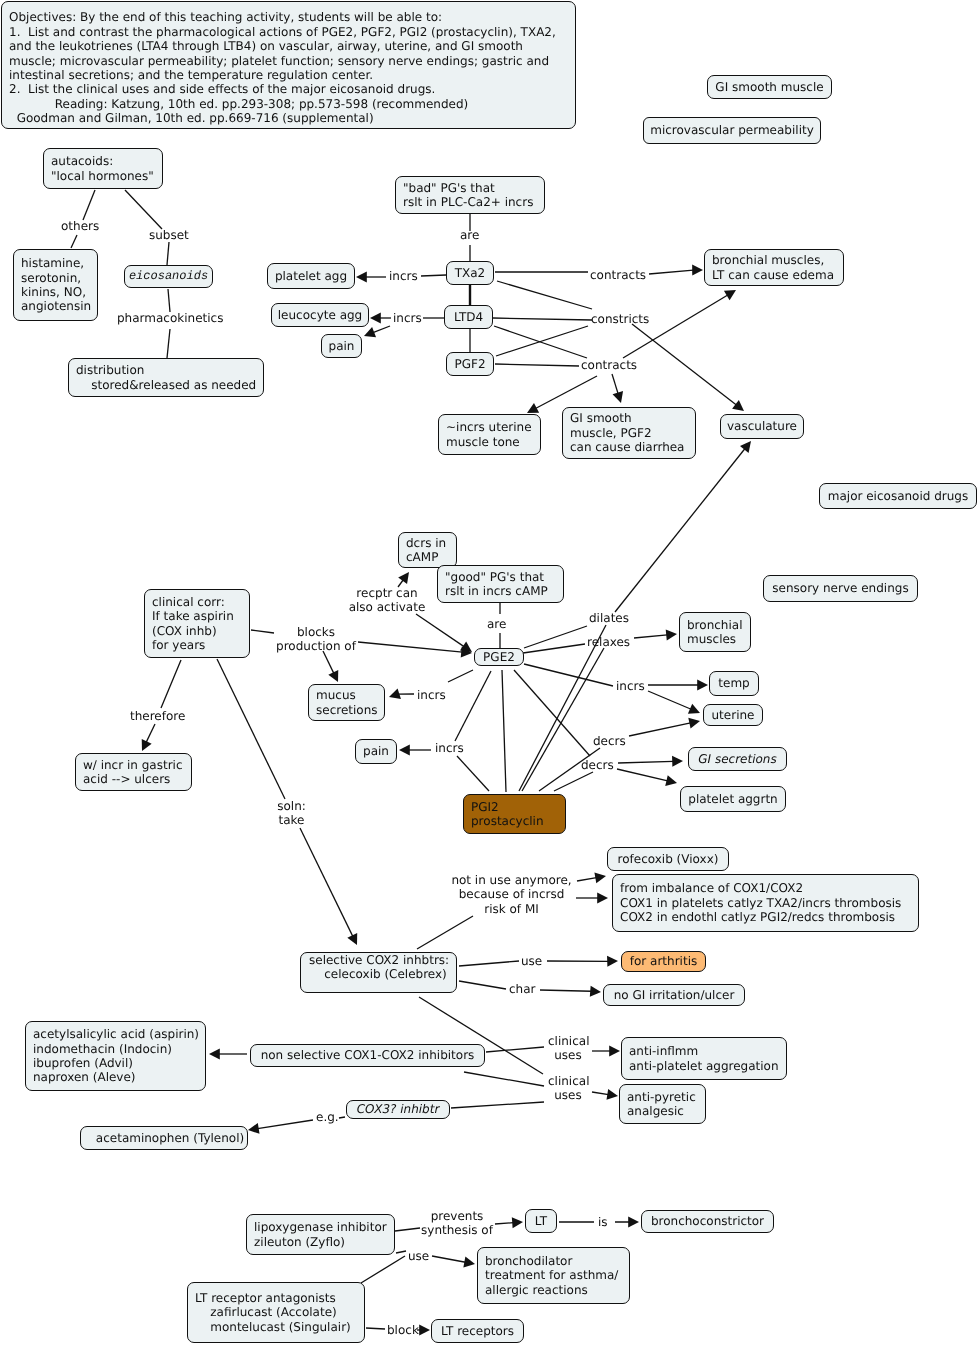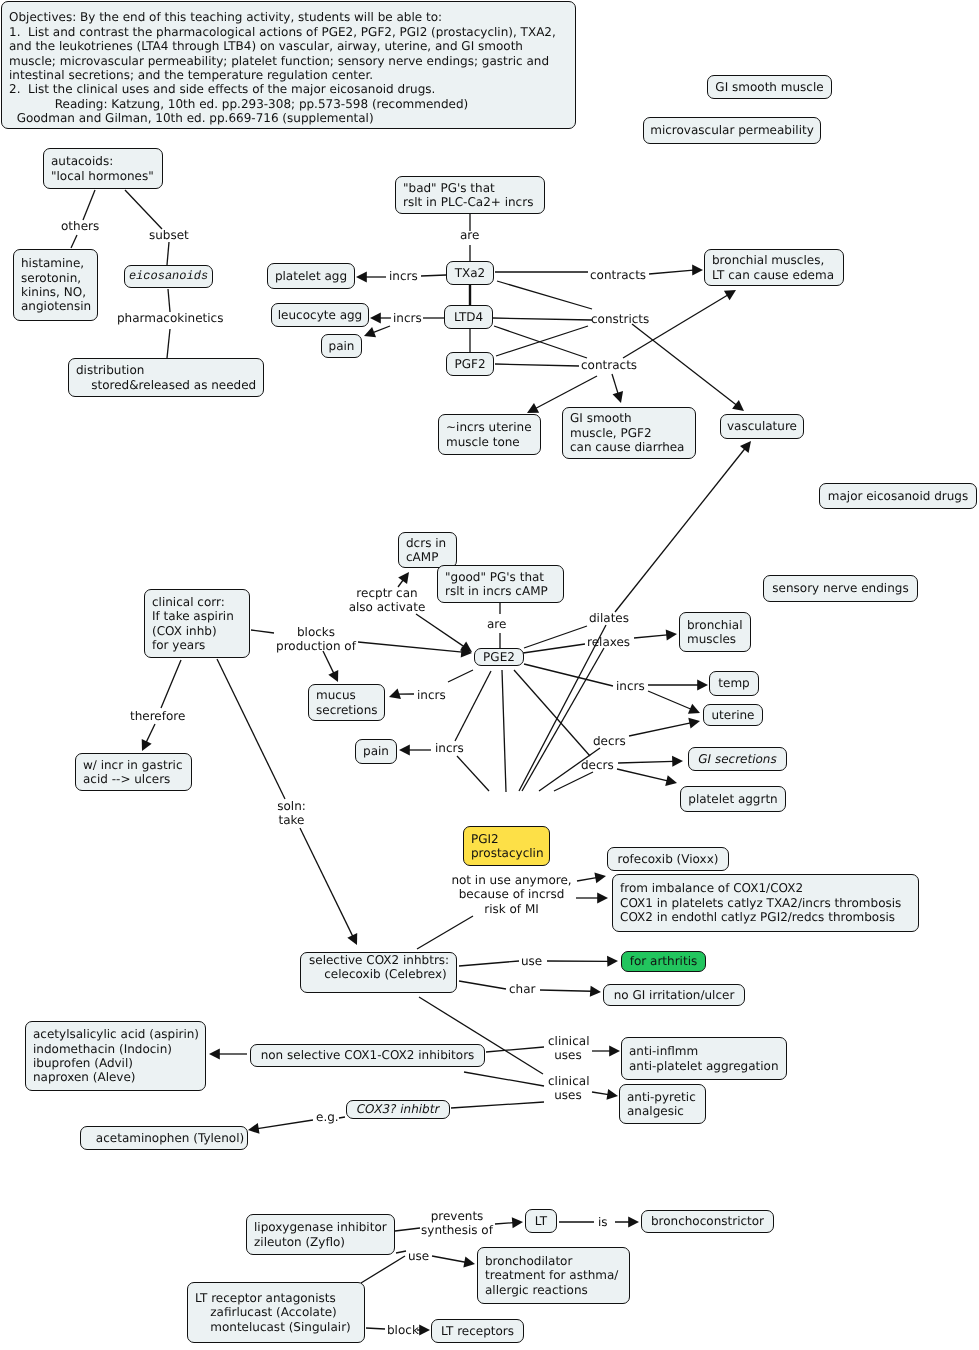--- a/index.html
+++ b/index.html
@@ -313,7 +313,7 @@
       <div class="node c" style="left: 444px; top: 305px; width: 49px; height: 24px; background: rgb(236, 242, 243); border-color: rgb(17, 17, 17);"><span>LTD4</span></div>
       <div class="node c" style="left: 446px; top: 352px; width: 48px; height: 24px; background: rgb(236, 242, 243); border-color: rgb(17, 17, 17);"><span>PGF2</span></div>
       <div class="node c" style="left: 707px; top: 75px; width: 125px; height: 24px; background: rgb(236, 242, 243); border-color: rgb(17, 17, 17);"><span>GI smooth muscle</span></div>
-      <div class="node c" style="left: 643px; top: 117px; width: 178px; height: 27px; background: rgb(236, 242, 243); border-color: rgb(17, 17, 17);"><span>microvascular permeability</span></div>
+      <div class="node c" style="left: 643px; top: 117px; width: 178px; height: 27px; background: rgb(236, 242, 243); border-color: rgb(17, 17, 17); border-radius: 6px;"><span>microvascular permeability</span></div>
       <div class="node l" style="left: 704px; top: 249px; width: 140px; height: 37px; background: rgb(236, 242, 243); border-color: rgb(17, 17, 17);"><span>bronchial muscles,
 LT can cause edema</span></div>
       <div class="node l" style="left: 438px; top: 414px; width: 103px; height: 41px; background: rgb(236, 242, 243); border-color: rgb(17, 17, 17);"><span>~incrs uterine

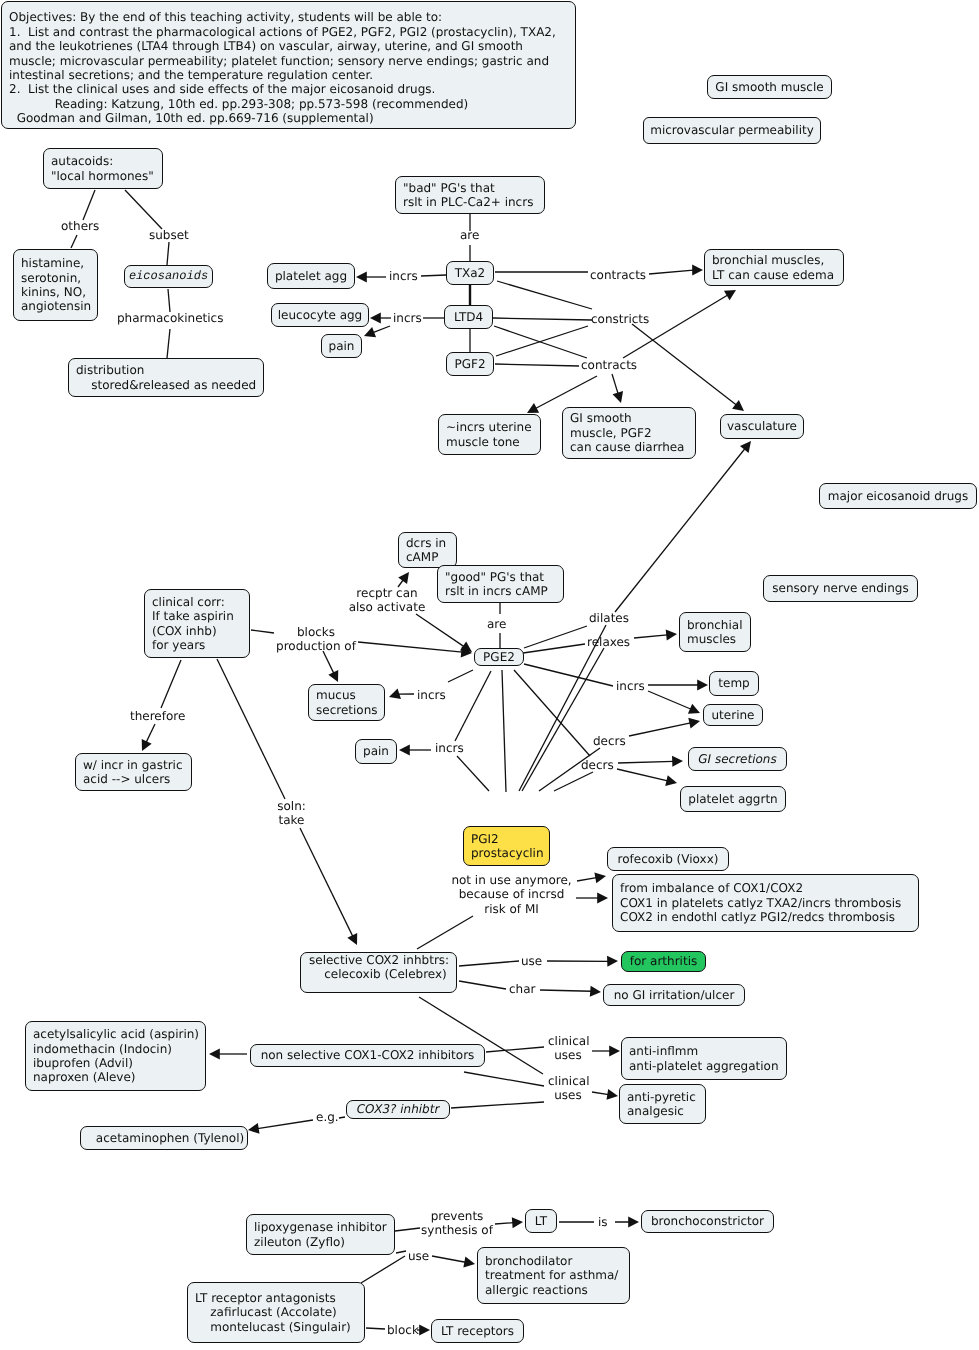--- a/index.html
+++ b/index.html
@@ -336,7 +336,7 @@
       <div class="node l" style="left: 308px; top: 684px; width: 77px; height: 37px; background: rgb(236, 242, 243); border-color: rgb(17, 17, 17);"><span>mucus
 secretions</span></div>
       <div class="node c" style="left: 355px; top: 739px; width: 42px; height: 25px; background: rgb(236, 242, 243); border-color: rgb(17, 17, 17);"><span>pain</span></div>
-      <div class="node l" style="left: 463px; top: 794px; width: 87px; height: 40px; background: #fde047; border-color: rgb(17, 17, 17); margin-top: 32px;"><span>PGI2
+      <div class="node l" style="left: 463px; top: 794px; width: 103px; height: 40px; background: #a16207; border-color: rgb(17, 17, 17);"><span>PGI2
 prostacyclin</span></div>
       <div class="node l" style="left: 75px; top: 753px; width: 117px; height: 38px; background: rgb(236, 242, 243); border-color: rgb(17, 17, 17);"><span>w/ incr in gastric
 acid --&gt; ulcers</span></div>

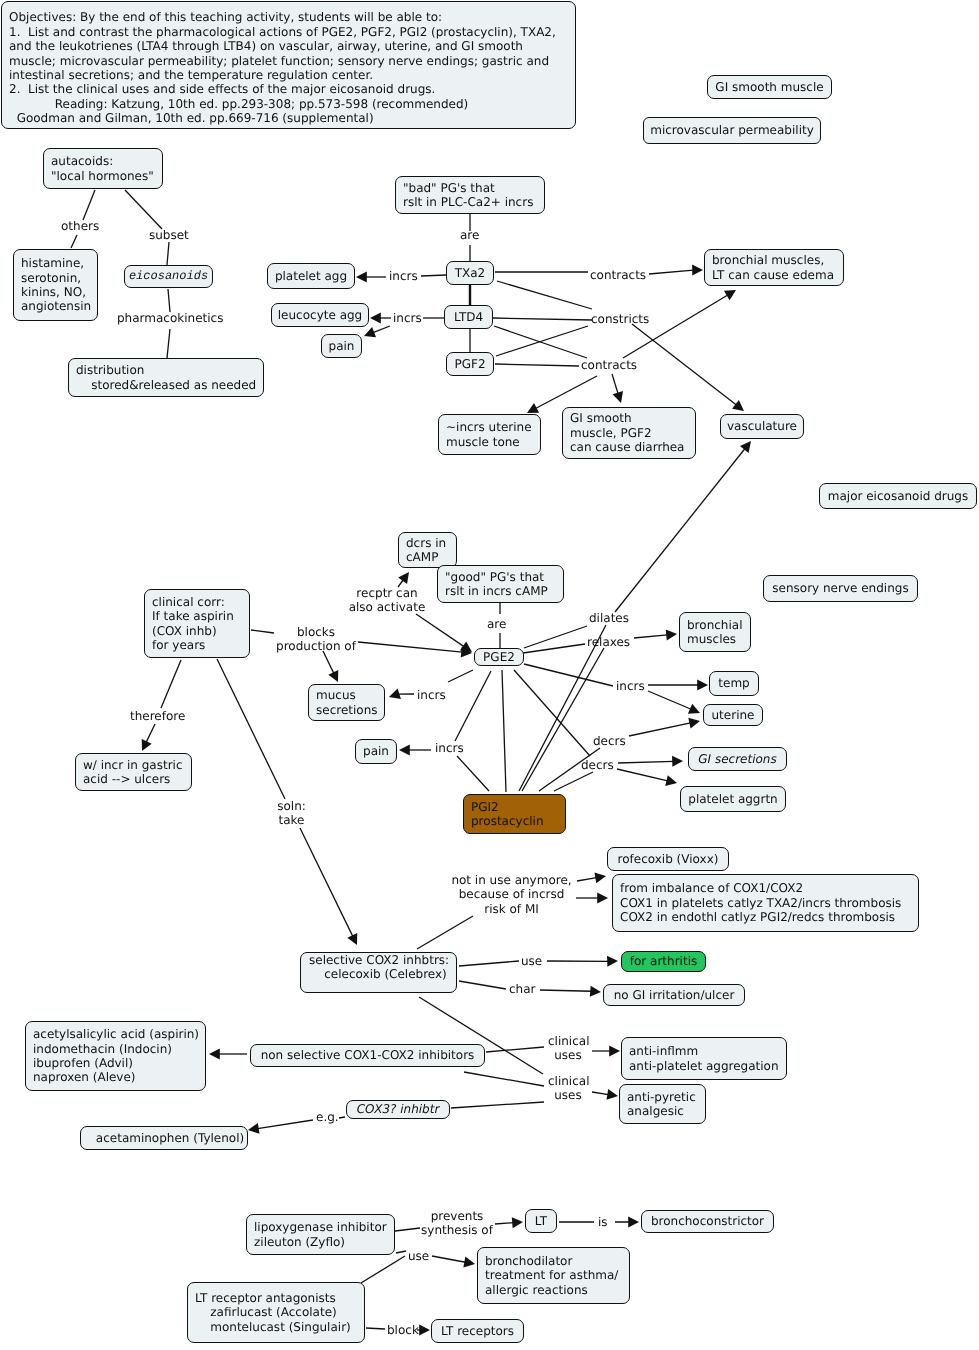--- a/index.html
+++ b/index.html
@@ -352,7 +352,7 @@
 COX2 in endothl catlyz PGI2/redcs thrombosis</span></div>
       <div class="node l" style="left: 300px; top: 952px; width: 157px; height: 41px; background: rgb(236, 242, 243); border-color: rgb(17, 17, 17); padding-left: 1px; align-items: flex-start;"><span>selective COX2 inhbtrs:
     celecoxib (Celebrex)</span></div>
-      <div class="node c" style="left: 621px; top: 951px; width: 85px; height: 21px; background: #22c55e; border-color: rgb(17, 17, 17);"><span>for arthritis</span></div>
+      <div class="node c" style="left: 621px; top: 951px; width: 85px; height: 21px; background: #fdba74; border-color: rgb(17, 17, 17);"><span>for arthritis</span></div>
       <div class="node c" style="left: 603px; top: 984px; width: 142px; height: 22px; background: rgb(236, 242, 243); border-color: rgb(17, 17, 17);"><span>no GI irritation/ulcer</span></div>
       <div class="node l" style="left: 25px; top: 1021px; width: 181px; height: 70px; background: rgb(236, 242, 243); border-color: rgb(17, 17, 17);"><span>acetylsalicylic acid (aspirin)
 indomethacin (Indocin)

